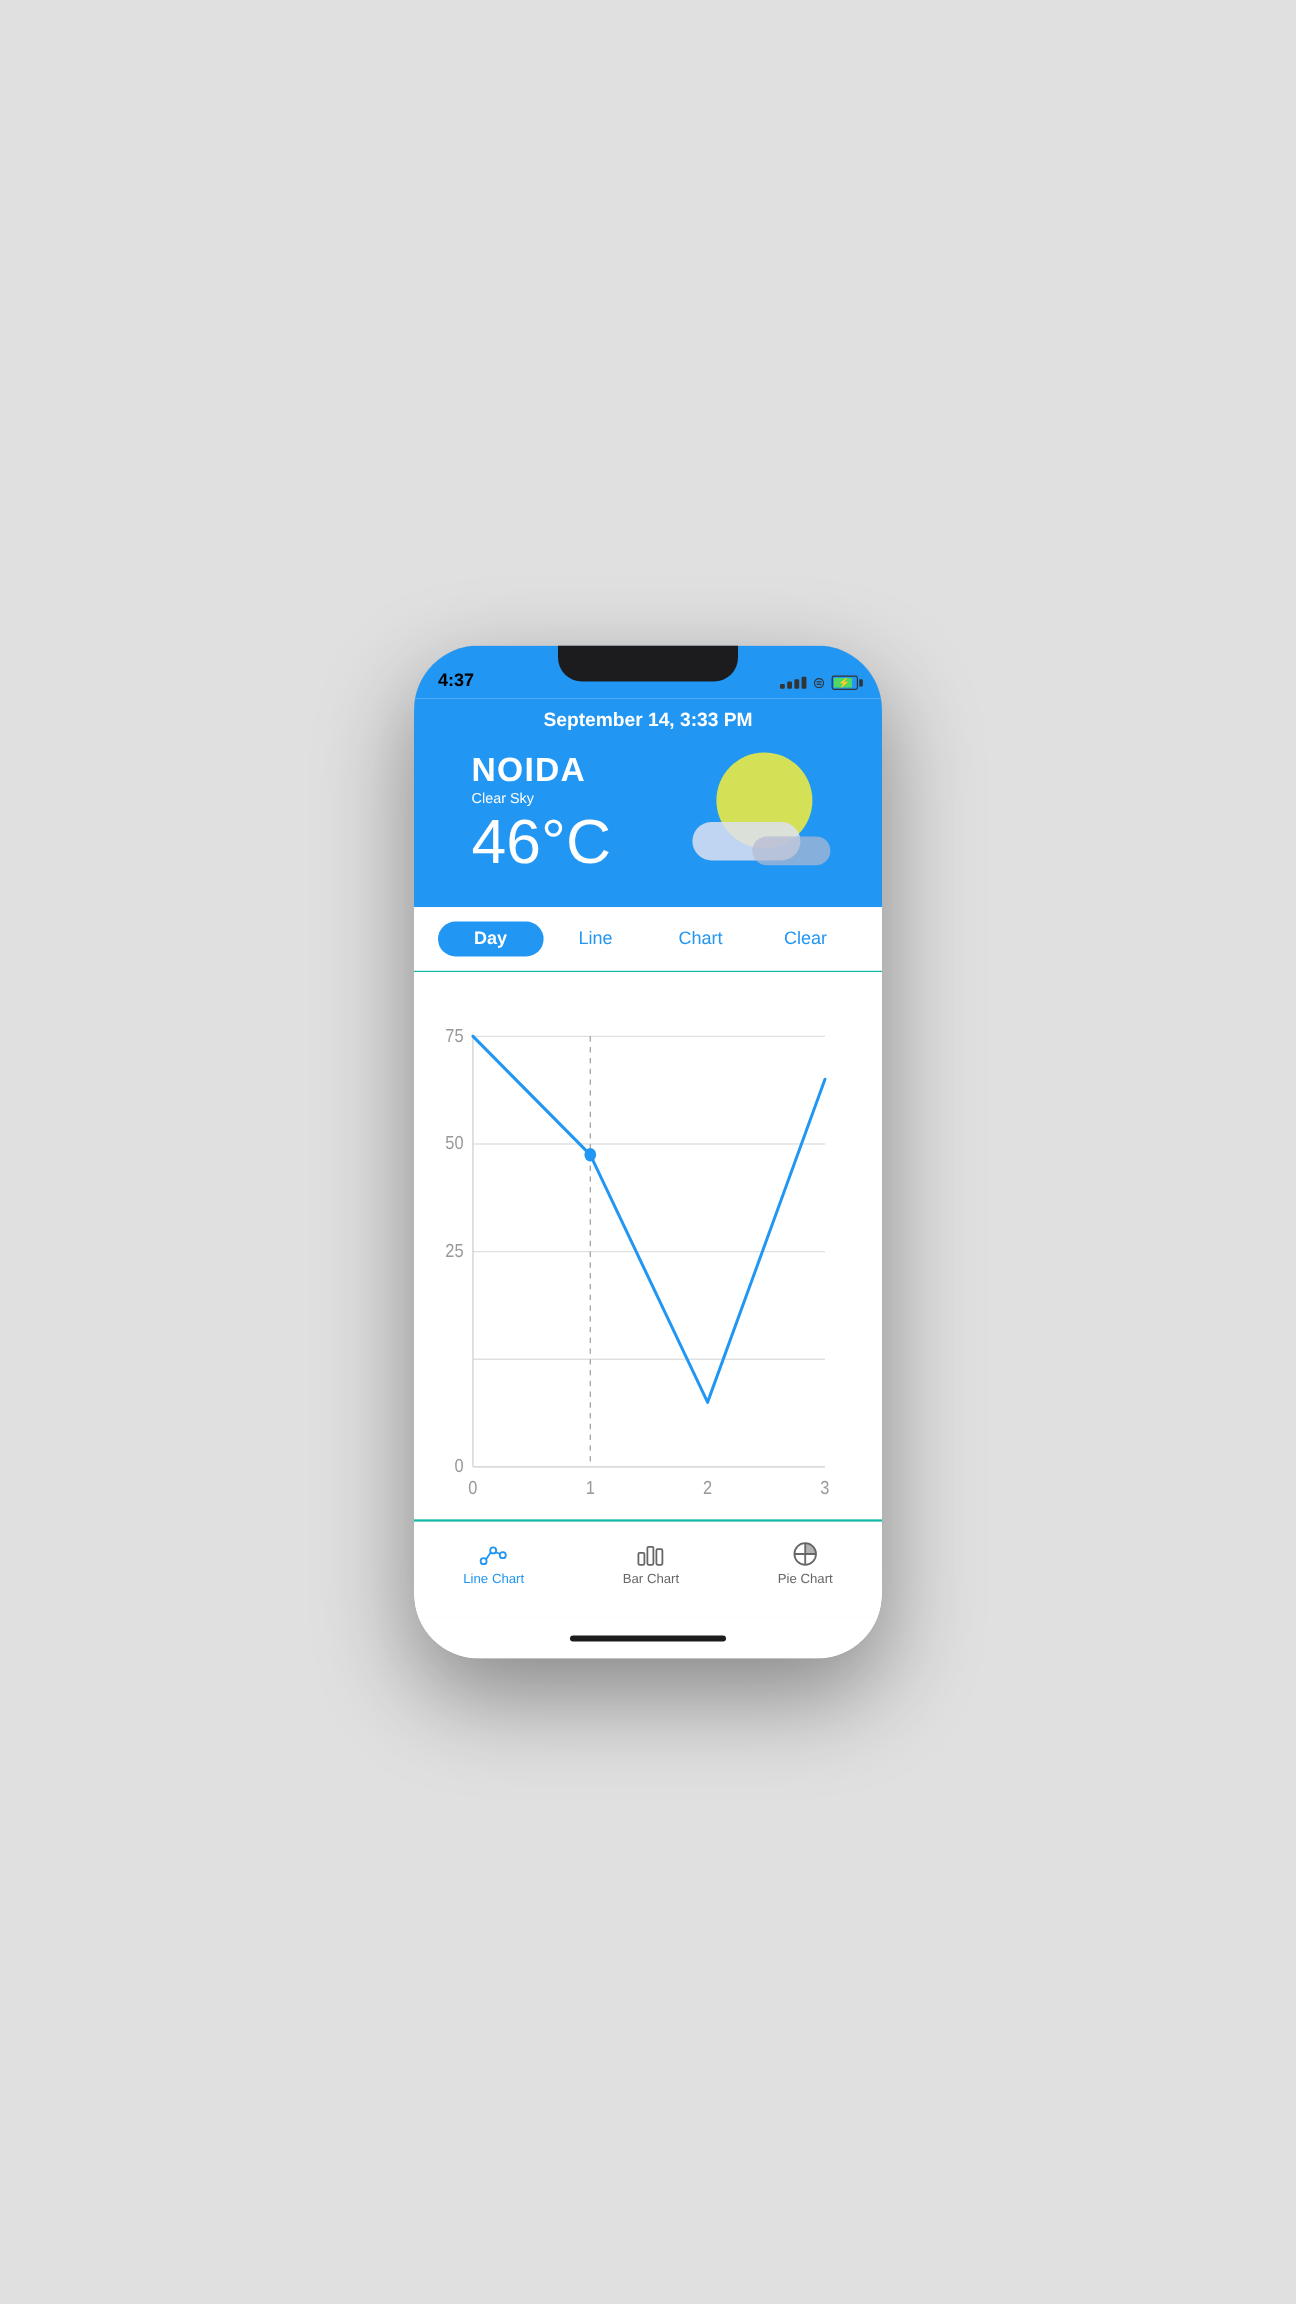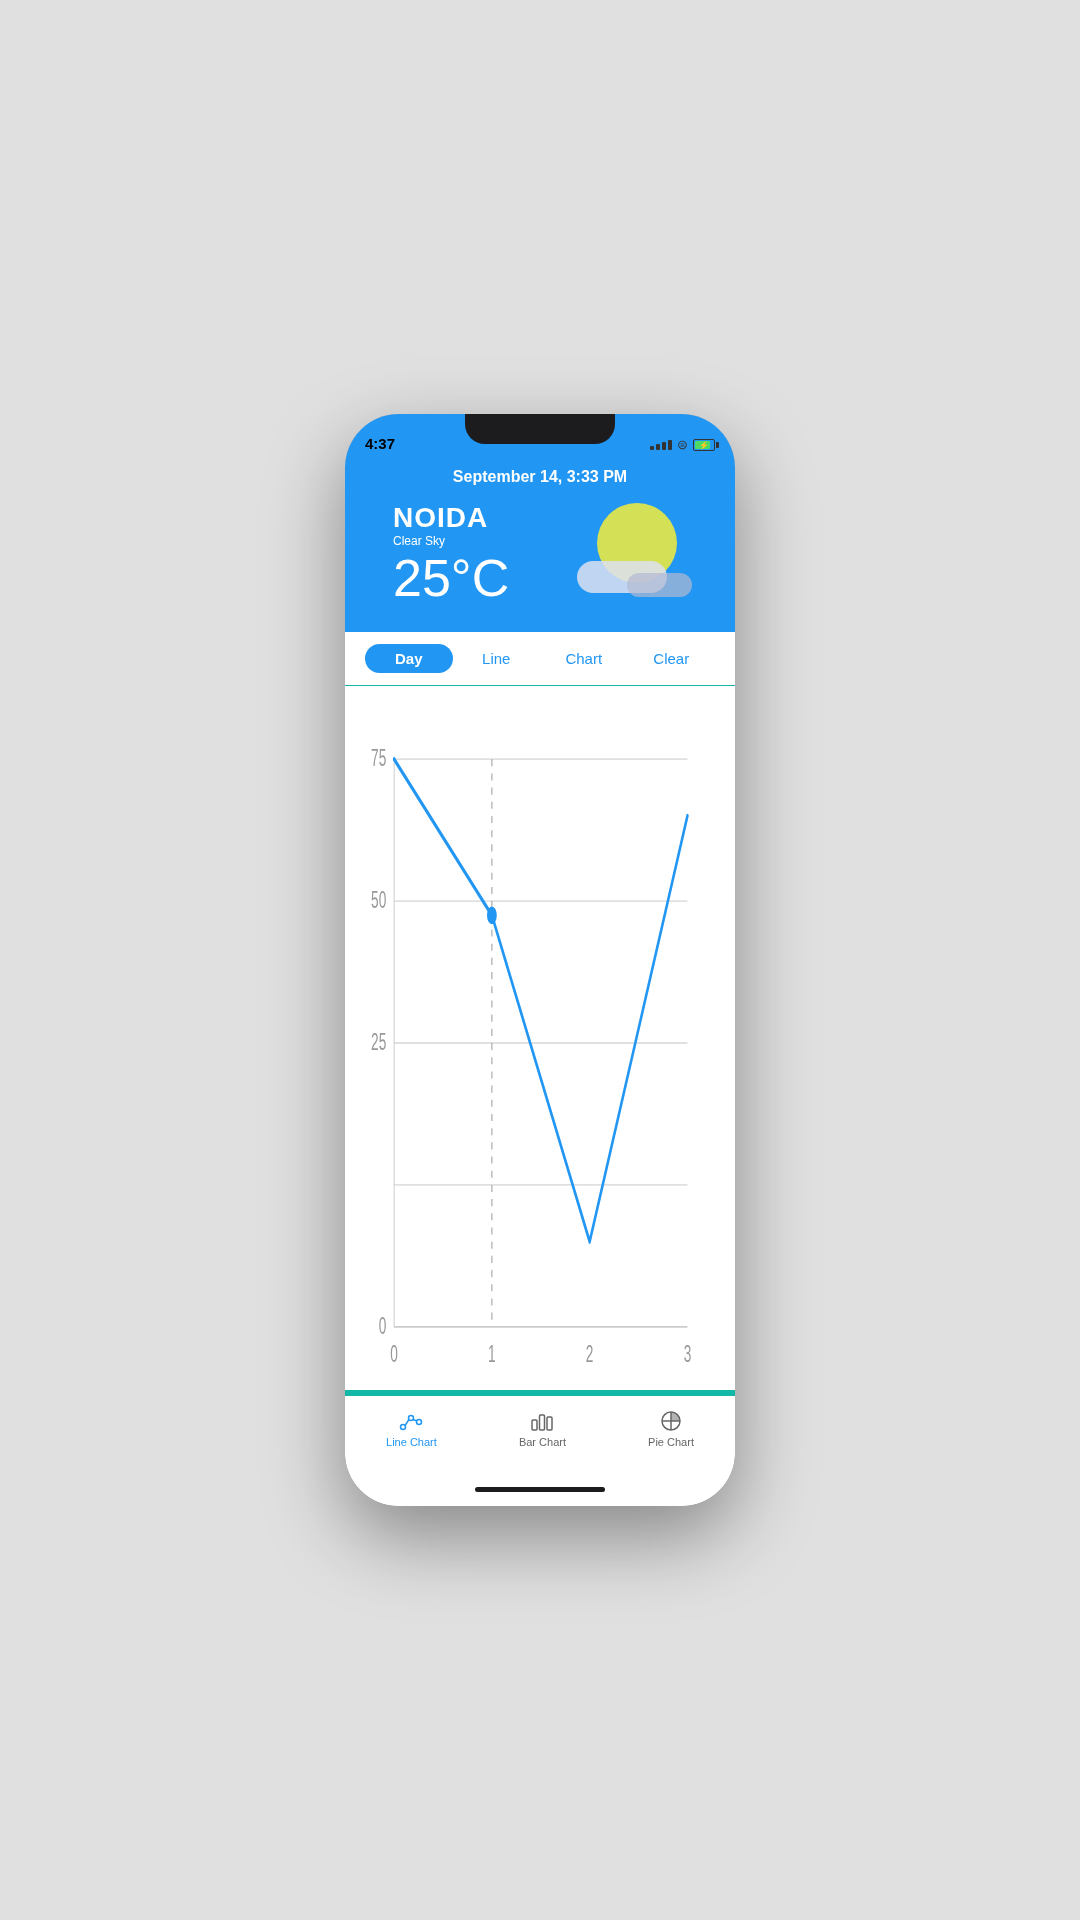--- a/index.html
+++ b/index.html
@@ -14,7 +14,7 @@
 
     .phone-frame {
       width: 390px;
-      height: 1092px;
+      height: 844px;
       background: #ffffff;
       border-radius: 54px;
       position: relative;

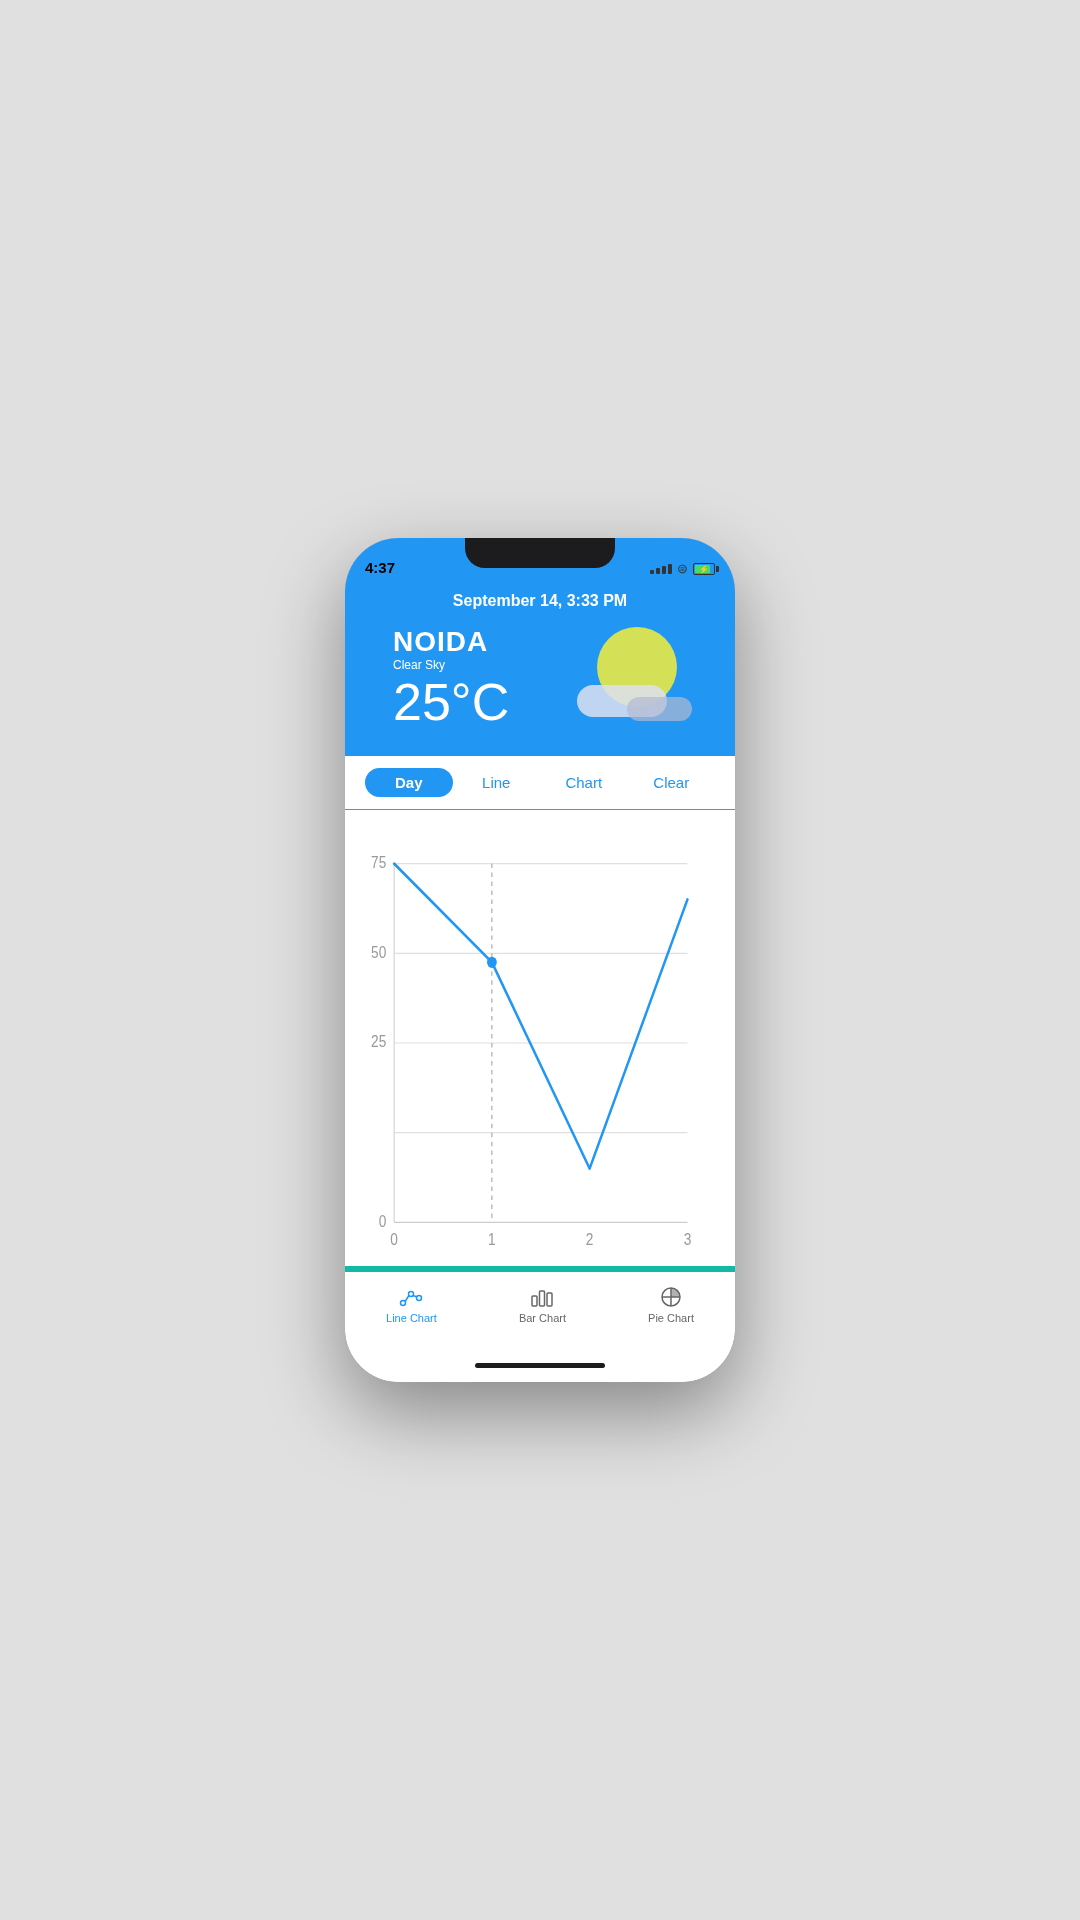--- a/index.html
+++ b/index.html
@@ -320,7 +320,7 @@
         <div class="weather-info">
           <div class="weather-city">NOIDA</div>
           <div class="weather-condition">Clear Sky</div>
-          <div class="weather-temp">25°C</div>
+          <div class="weather-temp">46°C</div>
         </div>
         <div class="weather-icon-container">
           <div class="sun-circle"></div>

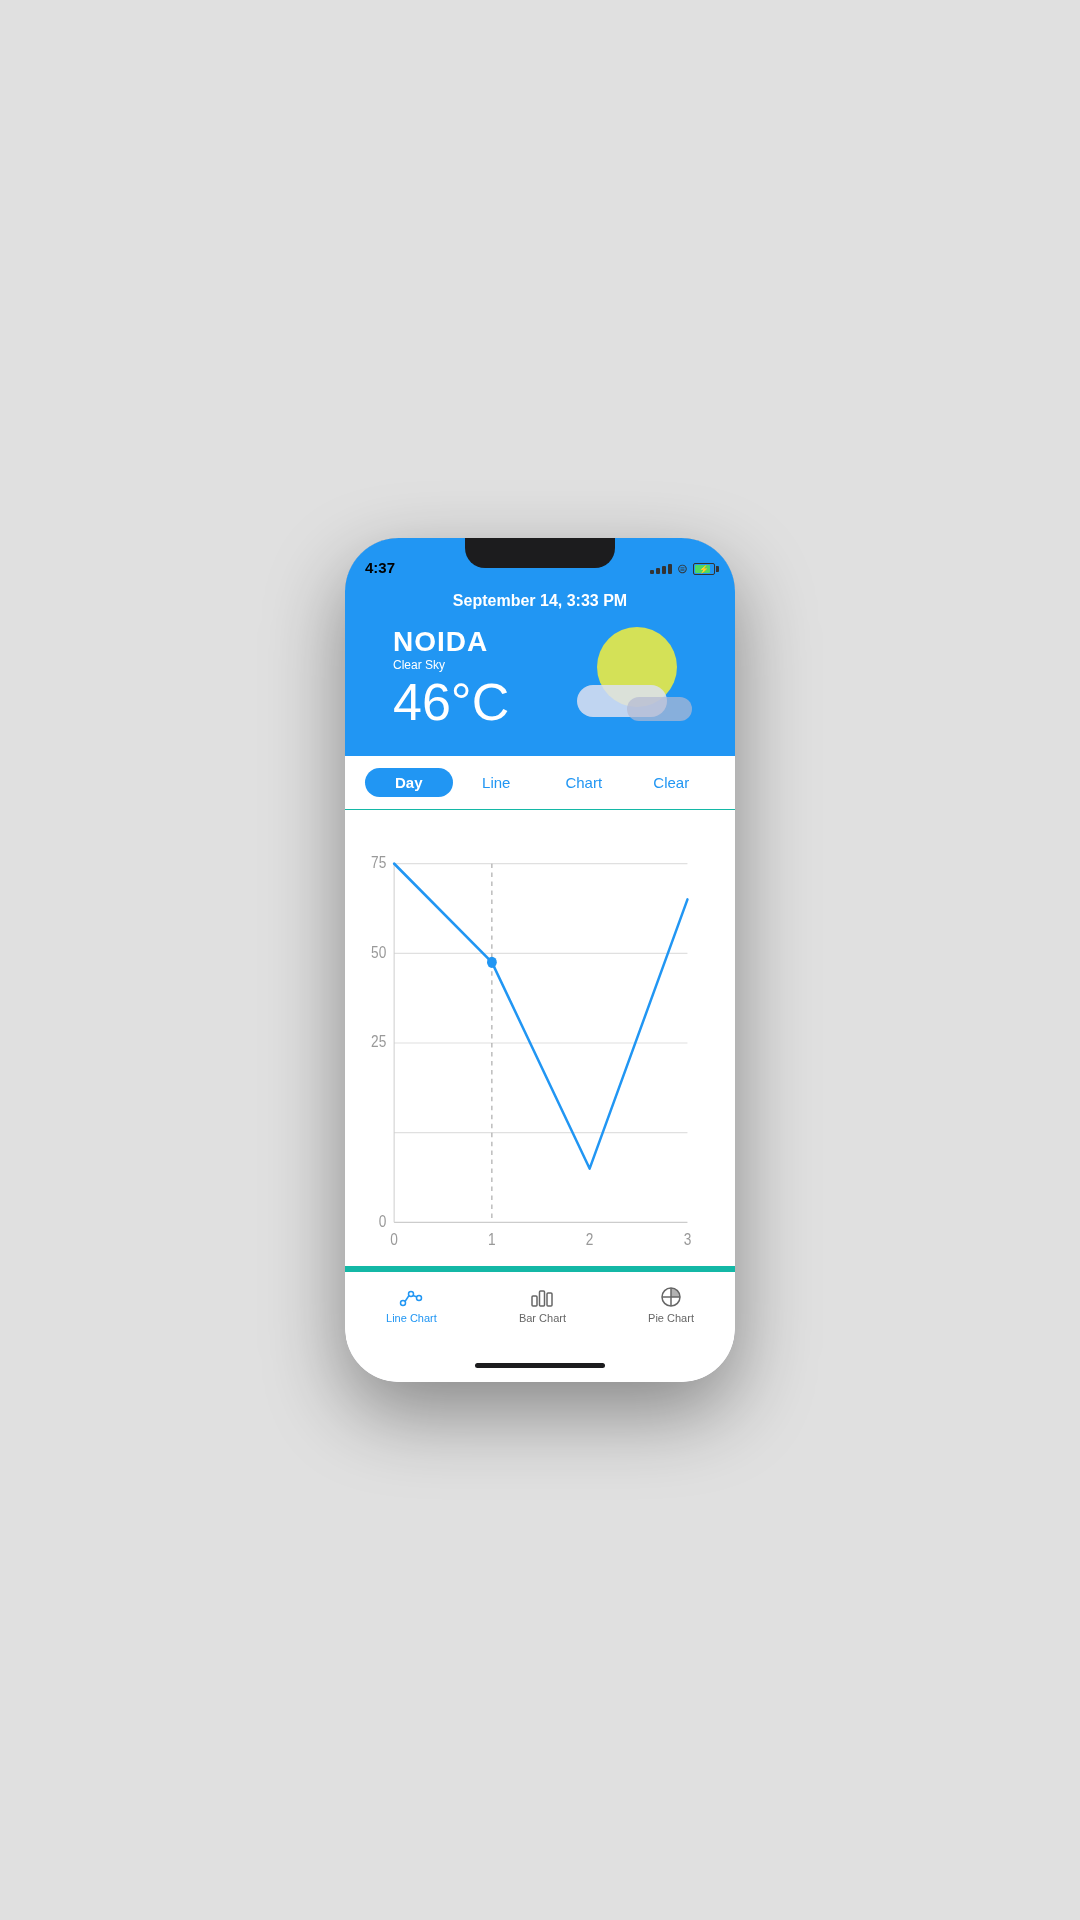--- a/index.html
+++ b/index.html
@@ -198,7 +198,7 @@
       display: flex;
       align-items: center;
       justify-content: space-around;
-      border-top: 6px solid #14b8a6;
+      border-top: 2px solid #14b8a6;
       padding-bottom: 10px;
       flex-shrink: 0;
     }

